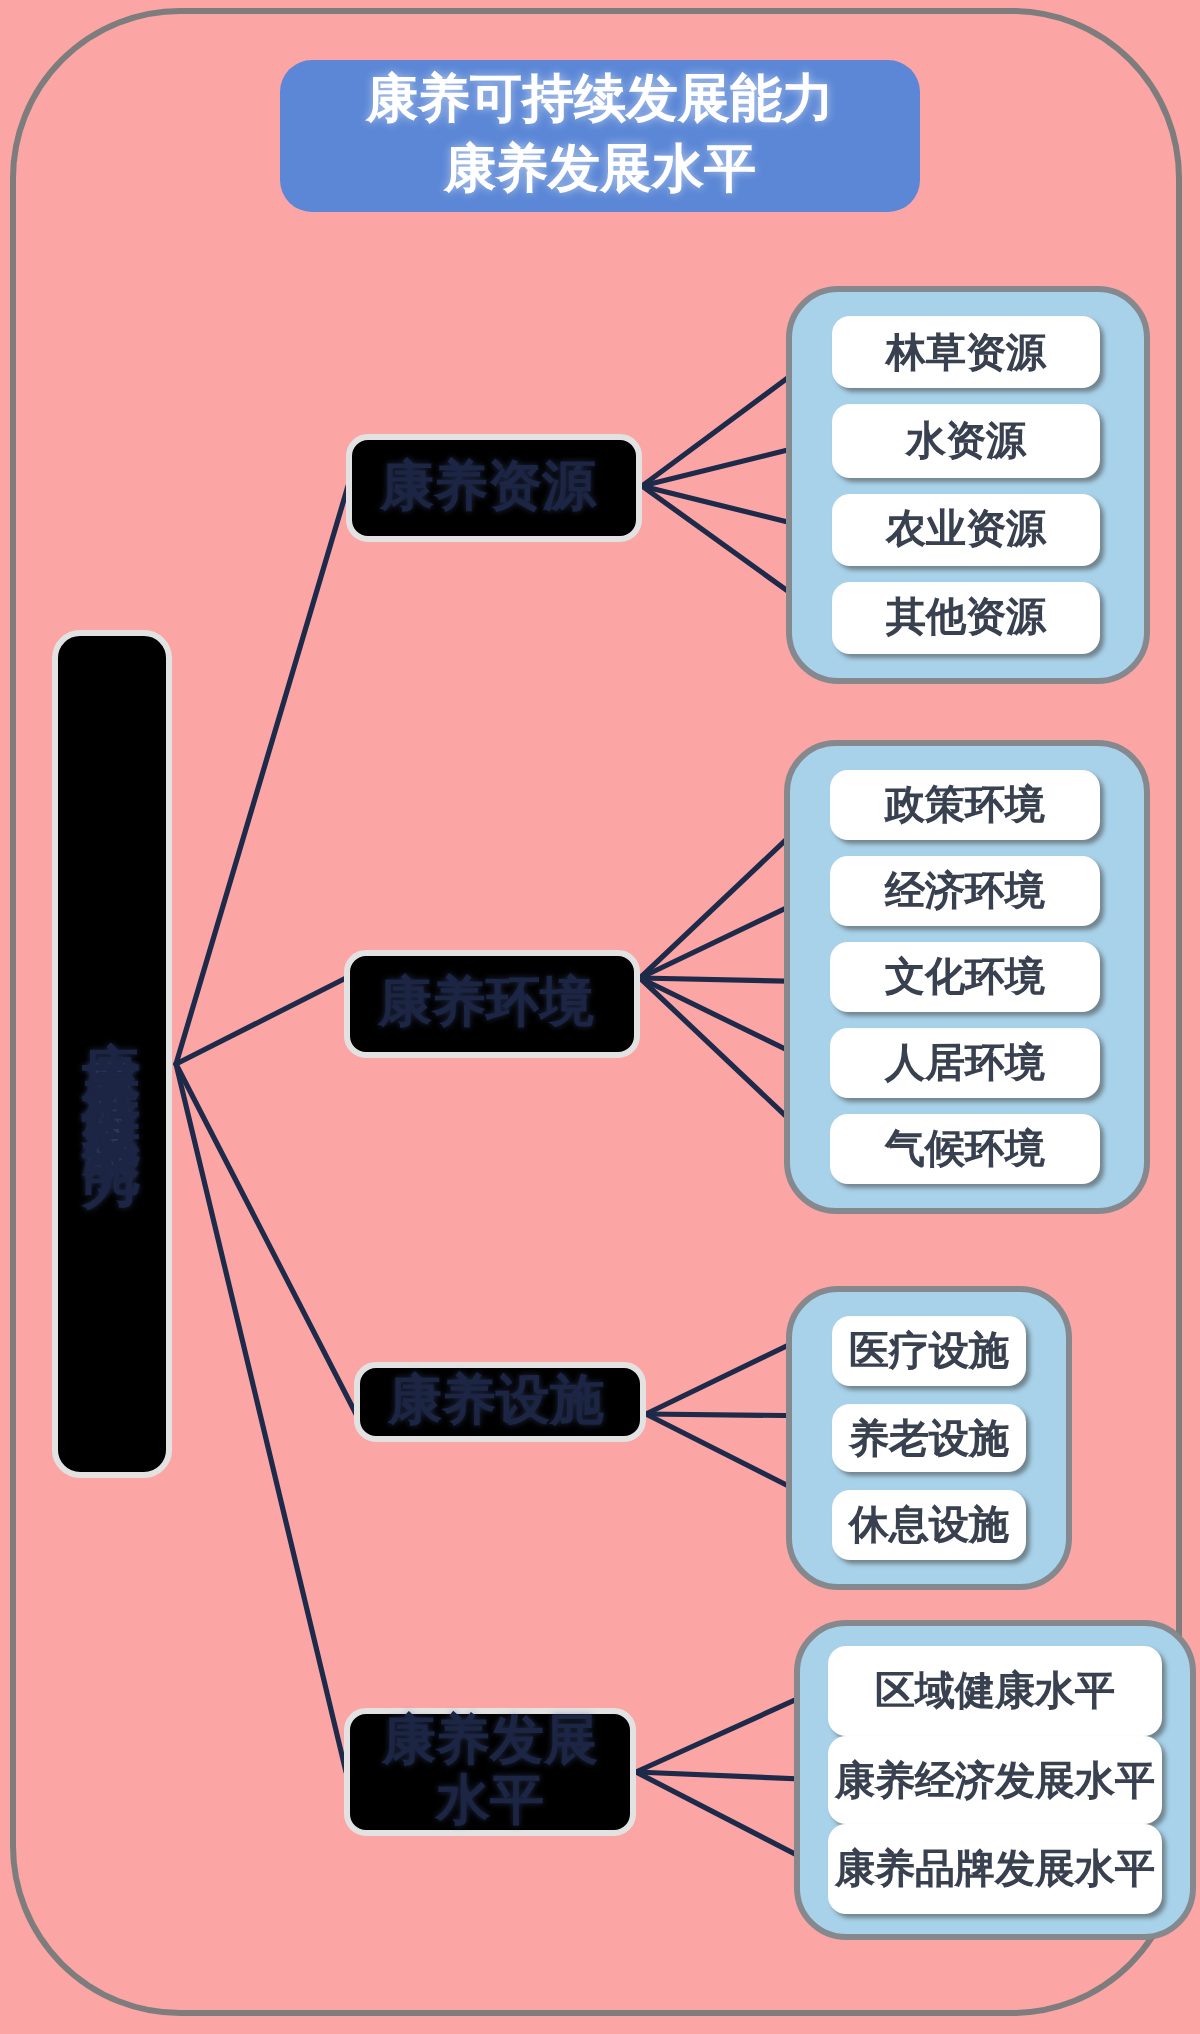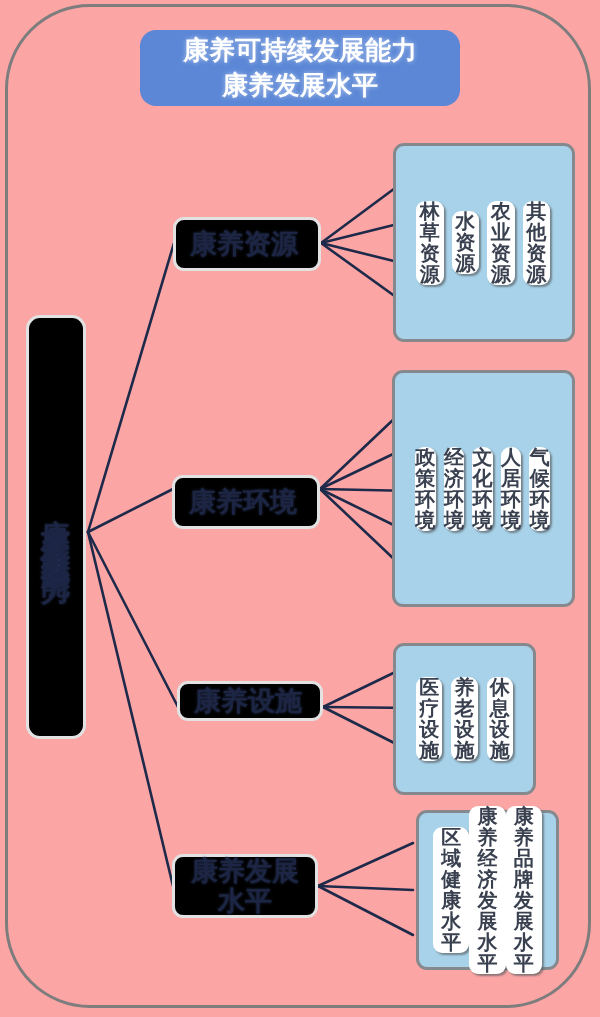--- a/index.html
+++ b/index.html
@@ -95,11 +95,10 @@
     position: absolute;
     background: #A8D2E9;
     border: 3px solid #85898E;
-    border-radius: 11px;
-    box-sizing: border-box;
-    display: flex;
-    flex-direction: row;
-    align-items: center;
+    border-radius: 26px;
+    box-sizing: border-box;
+    display: flex;
+    flex-direction: column;
   }
   .group-0 { left: 393px; top: 143px; width: 182px; height: 199px; padding: 12px 22px 12px 20px; gap: 8px; }
   .group-1 { left: 392px; top: 370px; width: 183px; height: 237px; padding: 12px 22px 12px 20px; gap: 8px; }

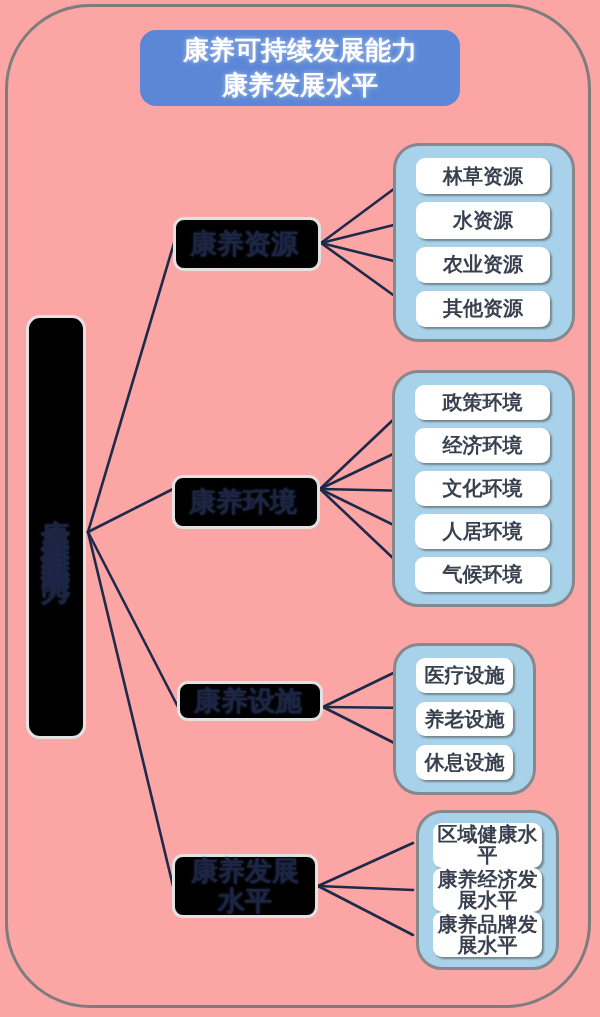--- a/index.html
+++ b/index.html
@@ -103,7 +103,7 @@
   .group-0 { left: 393px; top: 143px; width: 182px; height: 199px; padding: 12px 22px 12px 20px; gap: 8px; }
   .group-1 { left: 392px; top: 370px; width: 183px; height: 237px; padding: 12px 22px 12px 20px; gap: 8px; }
   .group-2 { left: 393px; top: 633px; width: 143px; height: 152px; padding: 12px 20px; gap: 9px; margin-top: 10px; }
-  .group-3 { left: 416px; top: 810px; width: 143px; height: 160px; padding: 10px 14px; gap: 0; }
+  .group-3 { left: 397px; top: 810px; width: 201px; height: 160px; padding: 10px 14px; gap: 0; }
   .leaf-box {
     flex: 1;
     background: #FFFFFF;

